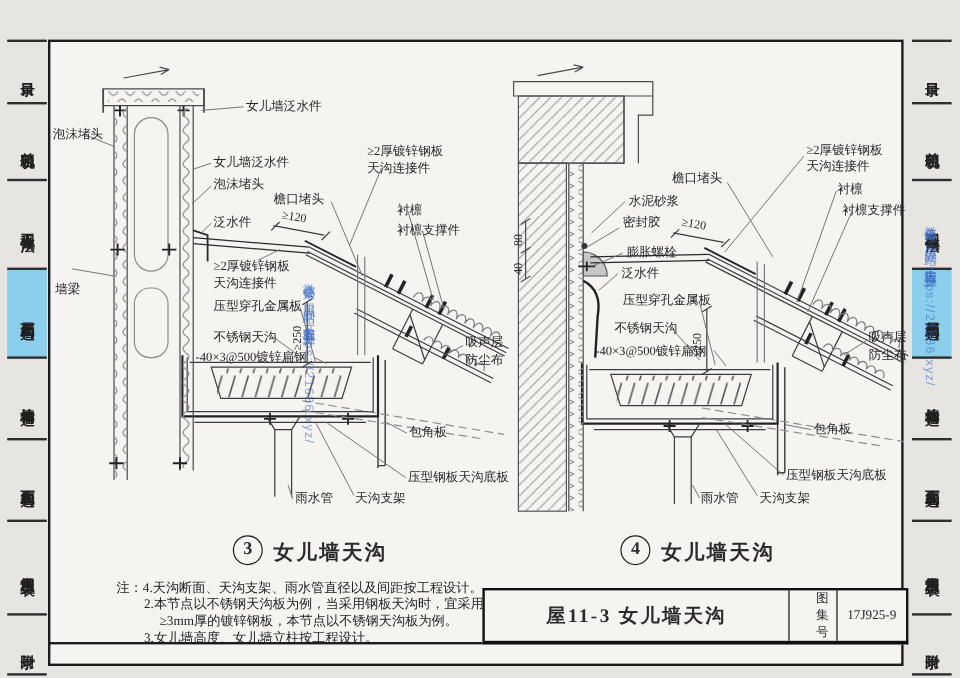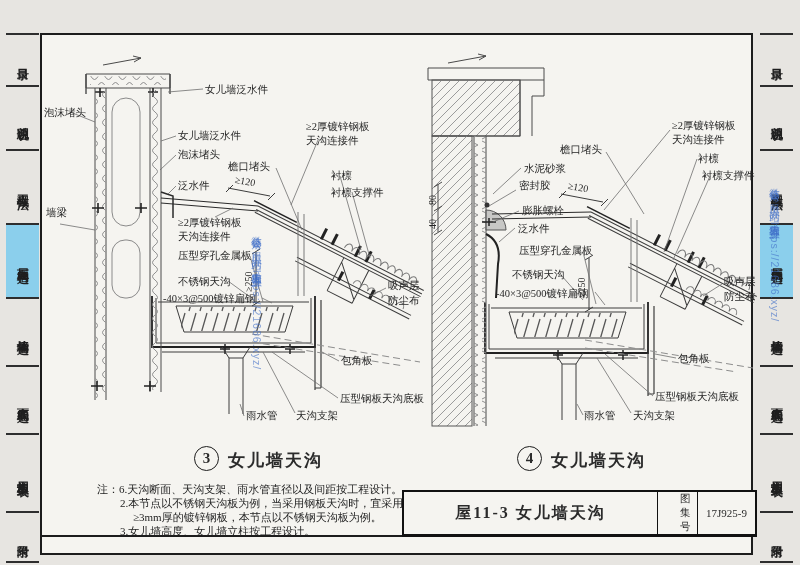--- a/index.html
+++ b/index.html
@@ -268,7 +268,7 @@
 <div class="lbl" style="left:178px;top:149px">泡沫堵头</div>
 <div class="lbl" style="left:228px;top:161px">檐口堵头</div>
 <div class="lbl" style="left:178px;top:180px">泛水件</div>
-<div class="lbl" style="left:46px;top:207px">墙梁</div>
+<div class="lbl" style="left:46px;top:236px">墙梁</div>
 <div class="dim" style="left:236px;top:174px;transform:rotate(10deg)">≥120</div>
 <div class="lbl" style="left:178px;top:217px">≥2厚镀锌钢板</div>
 <div class="lbl" style="left:178px;top:231px">天沟连接件</div>

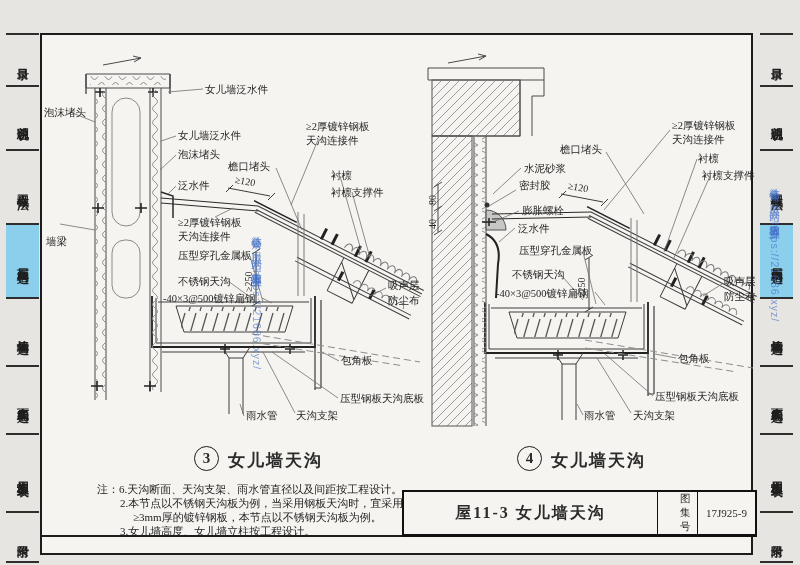--- a/index.html
+++ b/index.html
@@ -320,7 +320,7 @@
 <div class="cap-text" style="left:551px;top:449px">女儿墙天沟</div>
 
 <div>
-  <div class="note-line" style="left:97px;top:482px">注：6.天沟断面、天沟支架、雨水管直径以及间距按工程设计。</div>
+  <div class="note-line" style="left:97px;top:482px">注：4.天沟断面、天沟支架、雨水管直径以及间距按工程设计。</div>
   <div class="note-line" style="left:120px;top:496px">2.本节点以不锈钢天沟板为例，当采用钢板天沟时，宜采用</div>
   <div class="note-line" style="left:133px;top:510px">≥3mm厚的镀锌钢板，本节点以不锈钢天沟板为例。</div>
   <div class="note-line" style="left:120px;top:524px">3.女儿墙高度、女儿墙立柱按工程设计。</div>

